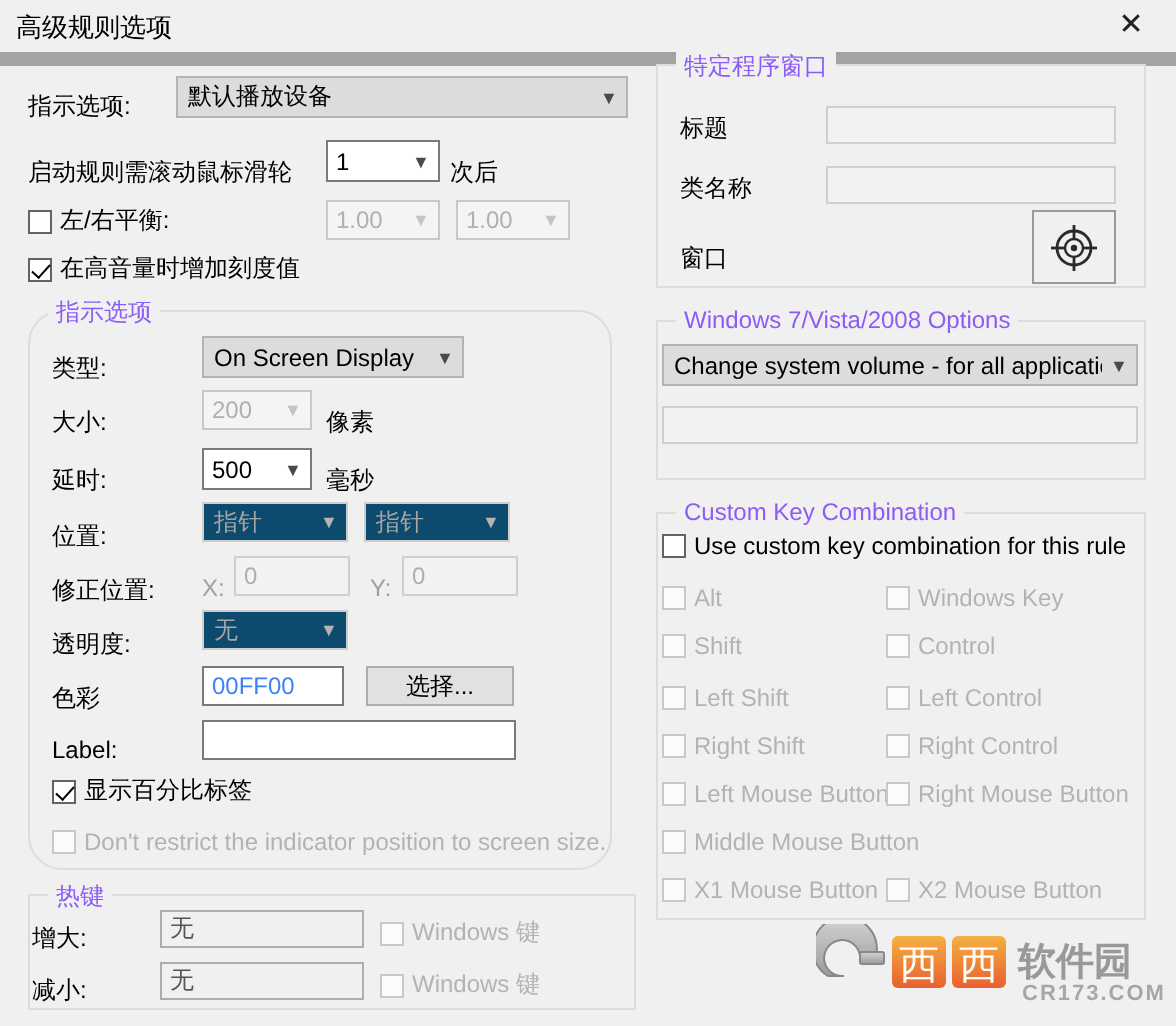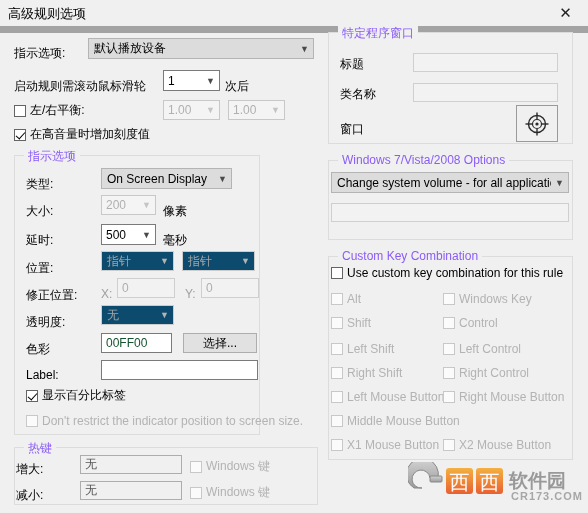--- a/index.html
+++ b/index.html
@@ -160,7 +160,7 @@
   <span class="cbt">在高音量时增加刻度值</span>
 </div>
 
-<div class="grp" style="left:14px;top:155px;width:246px;height:280px;">
+<div class="grp" style="left:14px;top:155px;width:292px;height:280px;border-radius:17px;">
   <div class="cap">指示选项</div>
 </div>
 

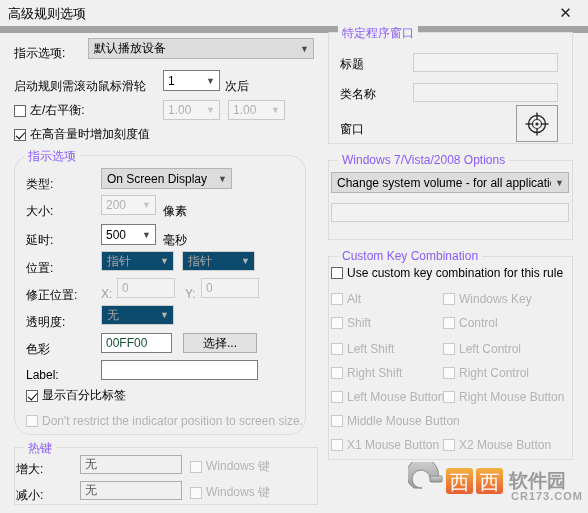--- a/index.html
+++ b/index.html
@@ -67,7 +67,7 @@
   .tin{
     position:absolute;box-sizing:border-box;
     background:#fff;border:1px solid #7a7a7a;
-    font-size:12px;color:#14532d;
+    font-size:12px;color:#3b82f6;
     display:flex;align-items:center;
     padding-left:4px;white-space:nowrap;overflow:hidden;
   }

